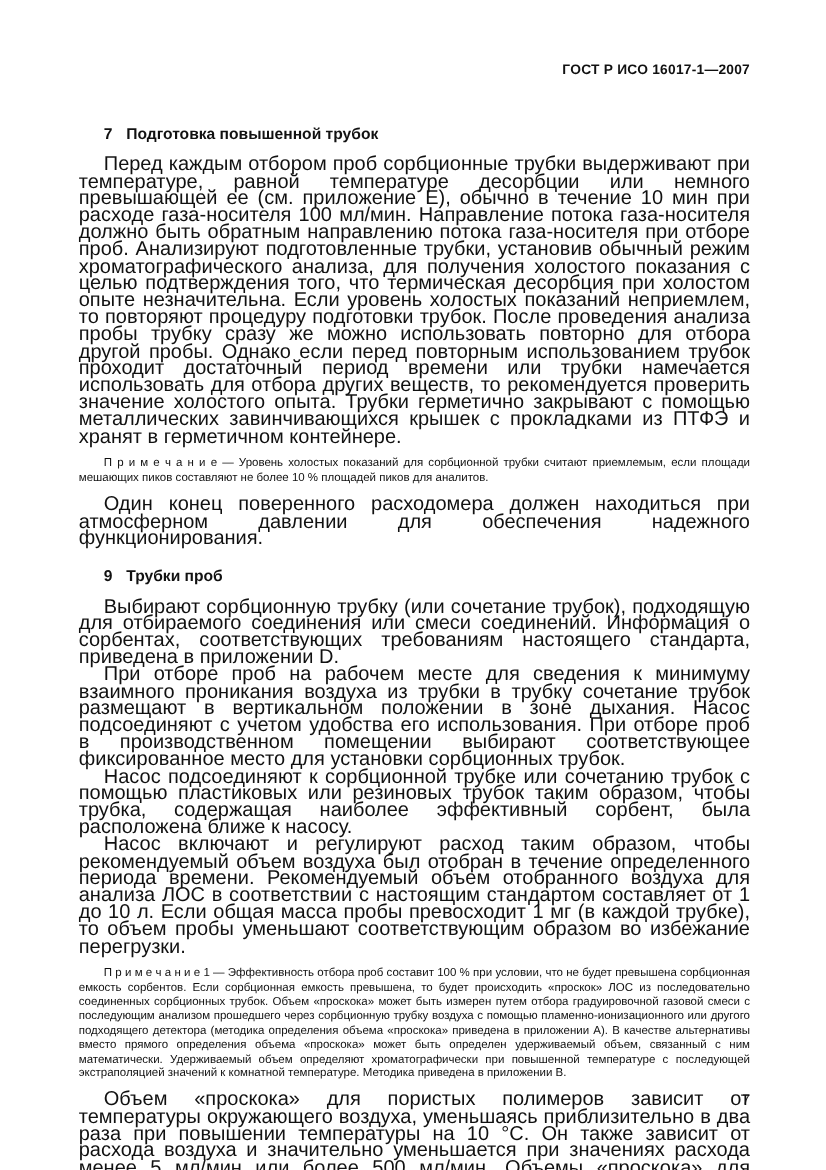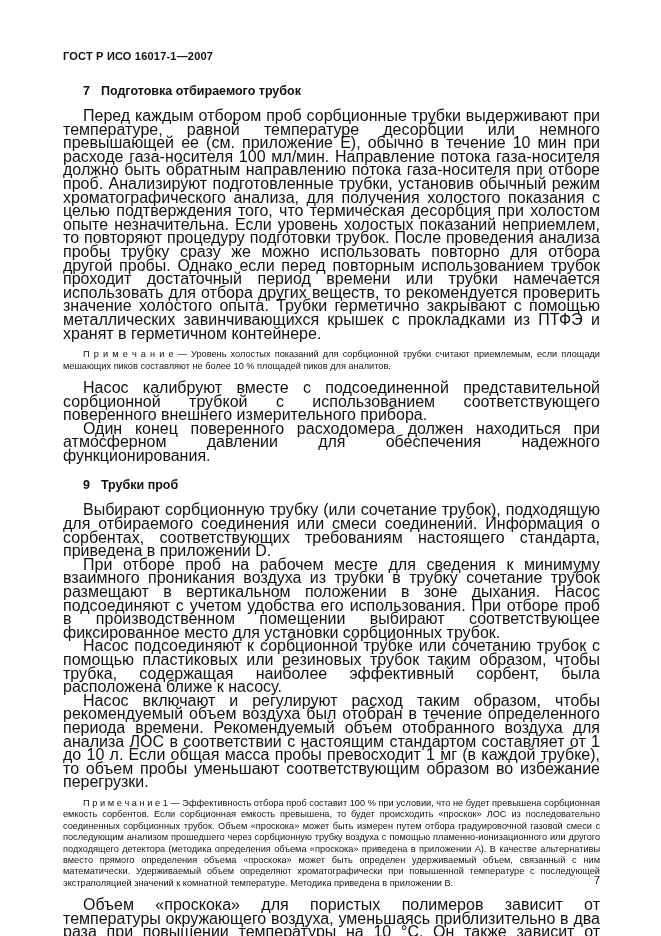--- a/index.html
+++ b/index.html
@@ -19,10 +19,10 @@
     overflow: hidden;
   }
   .doc-header {
-    text-align: left;
+    text-align: right;
     font-size: 11px;
     font-weight: bold;
-    margin-bottom: 22px;
+    margin-bottom: 38px;
     letter-spacing: 0.2px;
   }
   .section-heading {

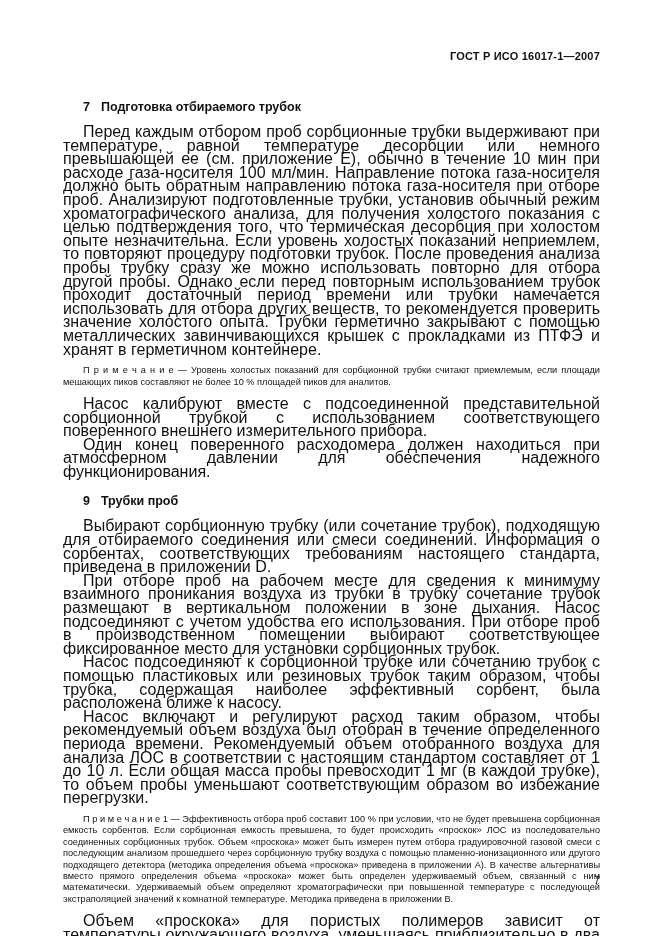--- a/index.html
+++ b/index.html
@@ -63,7 +63,7 @@
   <div class="doc-header">ГОСТ Р ИСО 16017-1—2007</div>
 
   <div class="section-heading">
-    <span class="num">7</span><span>Подготовка отбираемого трубок</span>
+    <span class="num">7</span><span>Подготовка повышенной трубок</span>
   </div>
   <p class="para">Перед каждым отбором проб сорбционные трубки выдерживают при температуре, равной температуре десорбции или немного превышающей ее (см. приложение Е), обычно в течение 10 мин при расходе газа-носителя 100 мл/мин. Направление потока газа-носителя должно быть обратным направлению потока газа-носителя при отборе проб. Анализируют подготовленные трубки, установив обычный режим хроматографического анализа, для получения холостого показания с целью подтверждения того, что термическая десорбция при холостом опыте незначительна. Если уровень холостых показаний неприемлем, то повторяют процедуру подготовки трубок. После проведения анализа пробы трубку сразу же можно использовать повторно для отбора другой пробы. Однако если перед повторным использованием трубок проходит достаточный период времени или трубки намечается использовать для отбора других веществ, то рекомендуется проверить значение холостого опыта. Трубки герметично закрывают с помощью металлических завинчивающихся крышек с прокладками из ПТФЭ и хранят в герметичном контейнере.</p>
   <p class="note">П р и м е ч а н и е — Уровень холостых показаний для сорбционной трубки считают приемлемым, если площади мешающих пиков составляют не более 10 % площадей пиков для аналитов.</p>

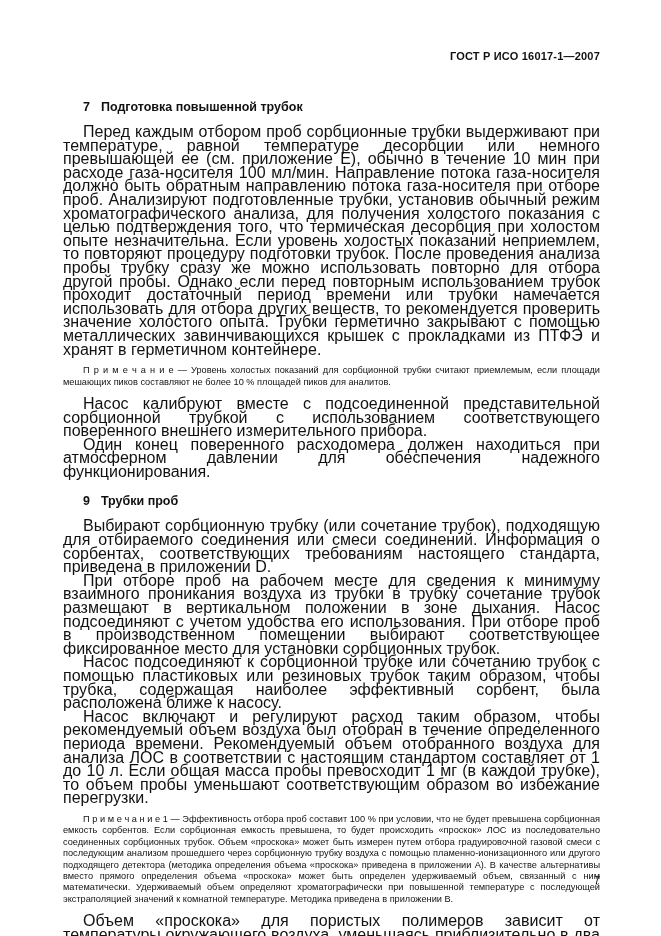--- a/index.html
+++ b/index.html
@@ -68,7 +68,6 @@
   <p class="para">Перед каждым отбором проб сорбционные трубки выдерживают при температуре, равной температуре десорбции или немного превышающей ее (см. приложение Е), обычно в течение 10 мин при расходе газа-носителя 100 мл/мин. Направление потока газа-носителя должно быть обратным направлению потока газа-носителя при отборе проб. Анализируют подготовленные трубки, установив обычный режим хроматографического анализа, для получения холостого показания с целью подтверждения того, что термическая десорбция при холостом опыте незначительна. Если уровень холостых показаний неприемлем, то повторяют процедуру подготовки трубок. После проведения анализа пробы трубку сразу же можно использовать повторно для отбора другой пробы. Однако если перед повторным использованием трубок проходит достаточный период времени или трубки намечается использовать для отбора других веществ, то рекомендуется проверить значение холостого опыта. Трубки герметично закрывают с помощью металлических завинчивающихся крышек с прокладками из ПТФЭ и хранят в герметичном контейнере.</p>
   <p class="note">П р и м е ч а н и е — Уровень холостых показаний для сорбционной трубки считают приемлемым, если площади мешающих пиков составляют не более 10 % площадей пиков для аналитов.</p>
 
-  <p class="para">Насос калибруют вместе с подсоединенной представительной сорбционной трубкой с использованием соответствующего поверенного внешнего измерительного прибора.</p>
   <p class="para">Один конец поверенного расходомера должен находиться при атмосферном давлении для обеспечения надежного функционирования.</p>
 
   <div class="section-heading">

